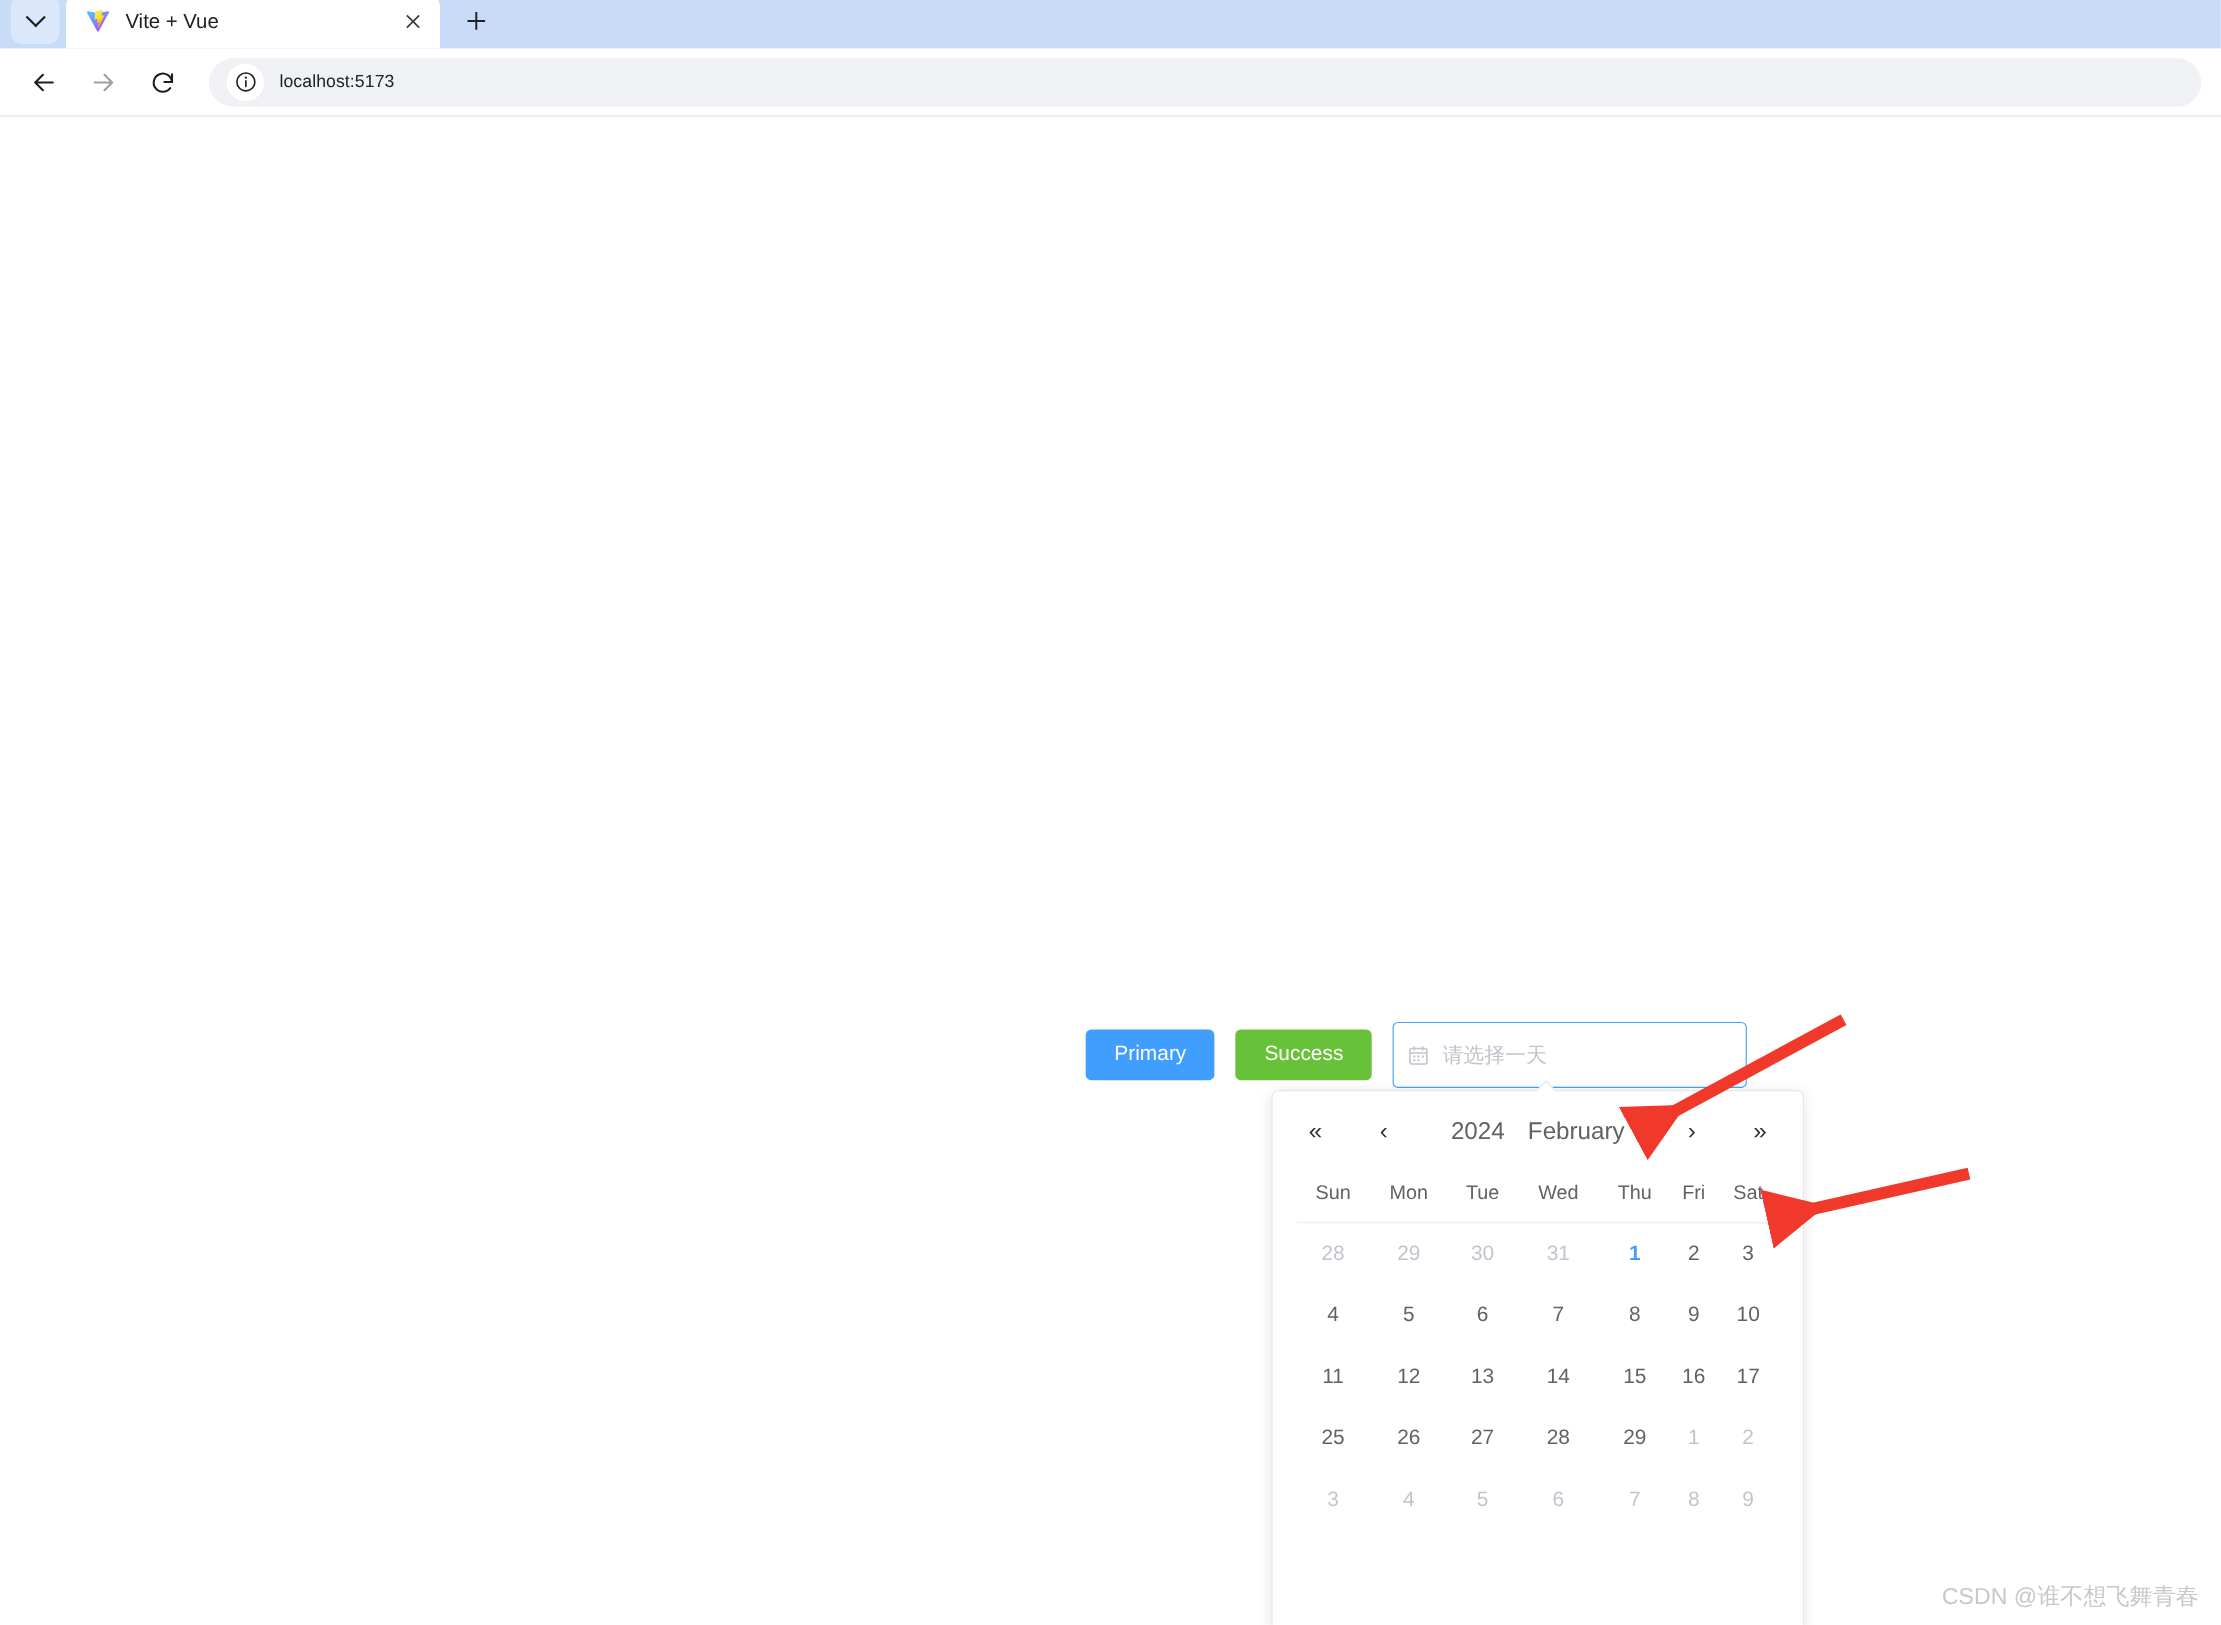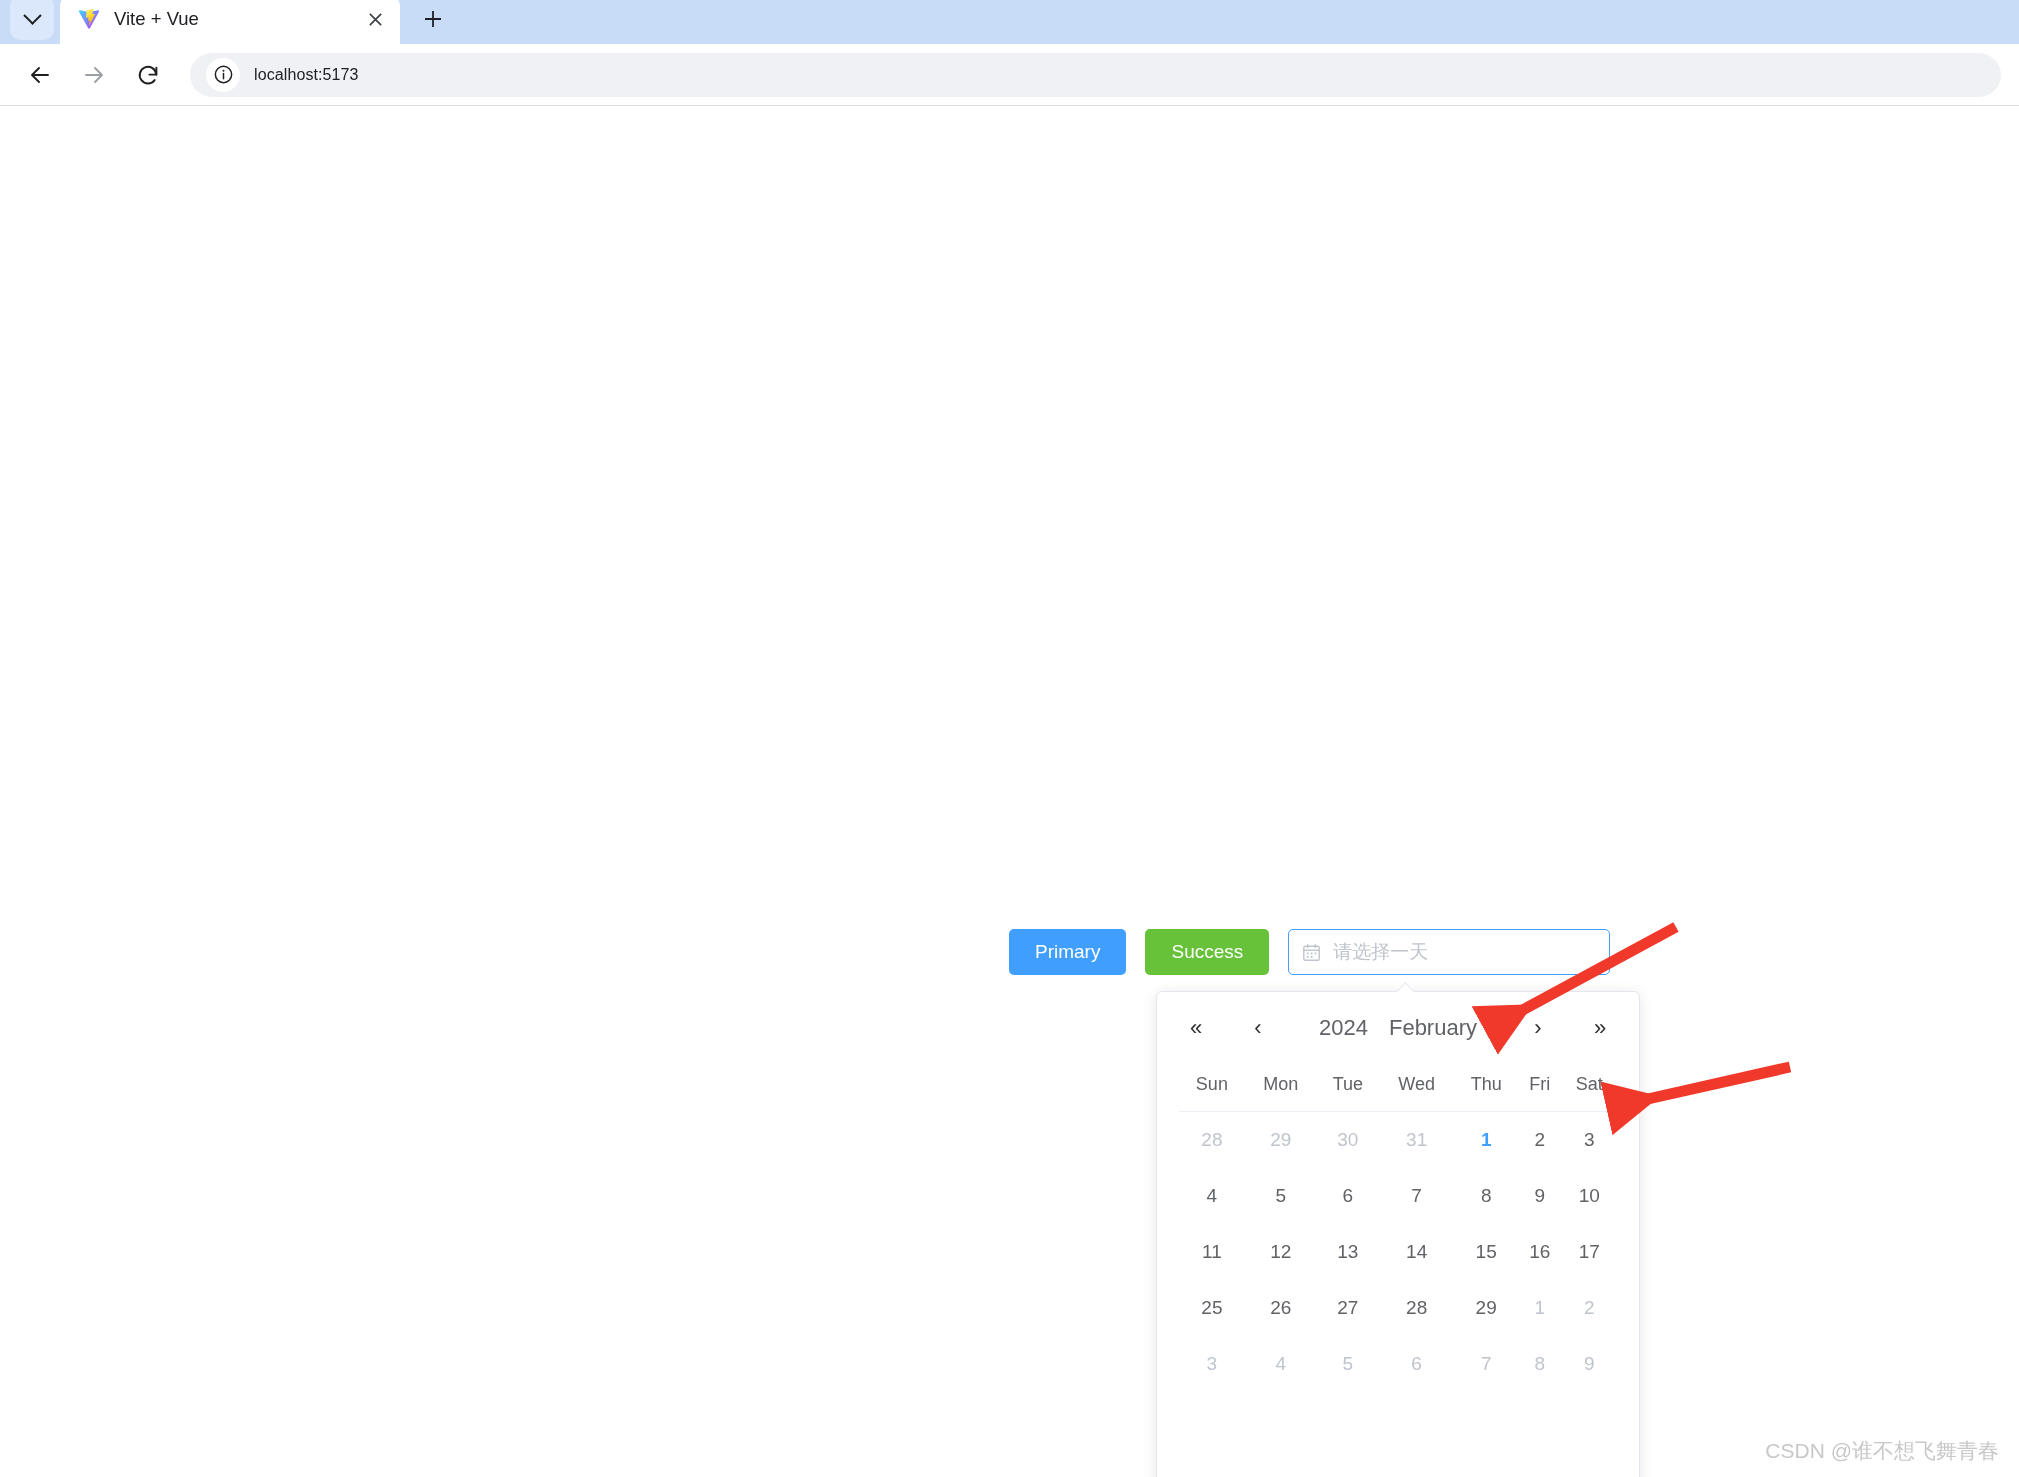--- a/index.html
+++ b/index.html
@@ -108,7 +108,7 @@
 
   .demo-row {
     position: absolute;
-    left: 1009px; top: 810px;
+    left: 987px; top: 810px;
     display: flex; align-items: center;
     gap: 19px;
   }

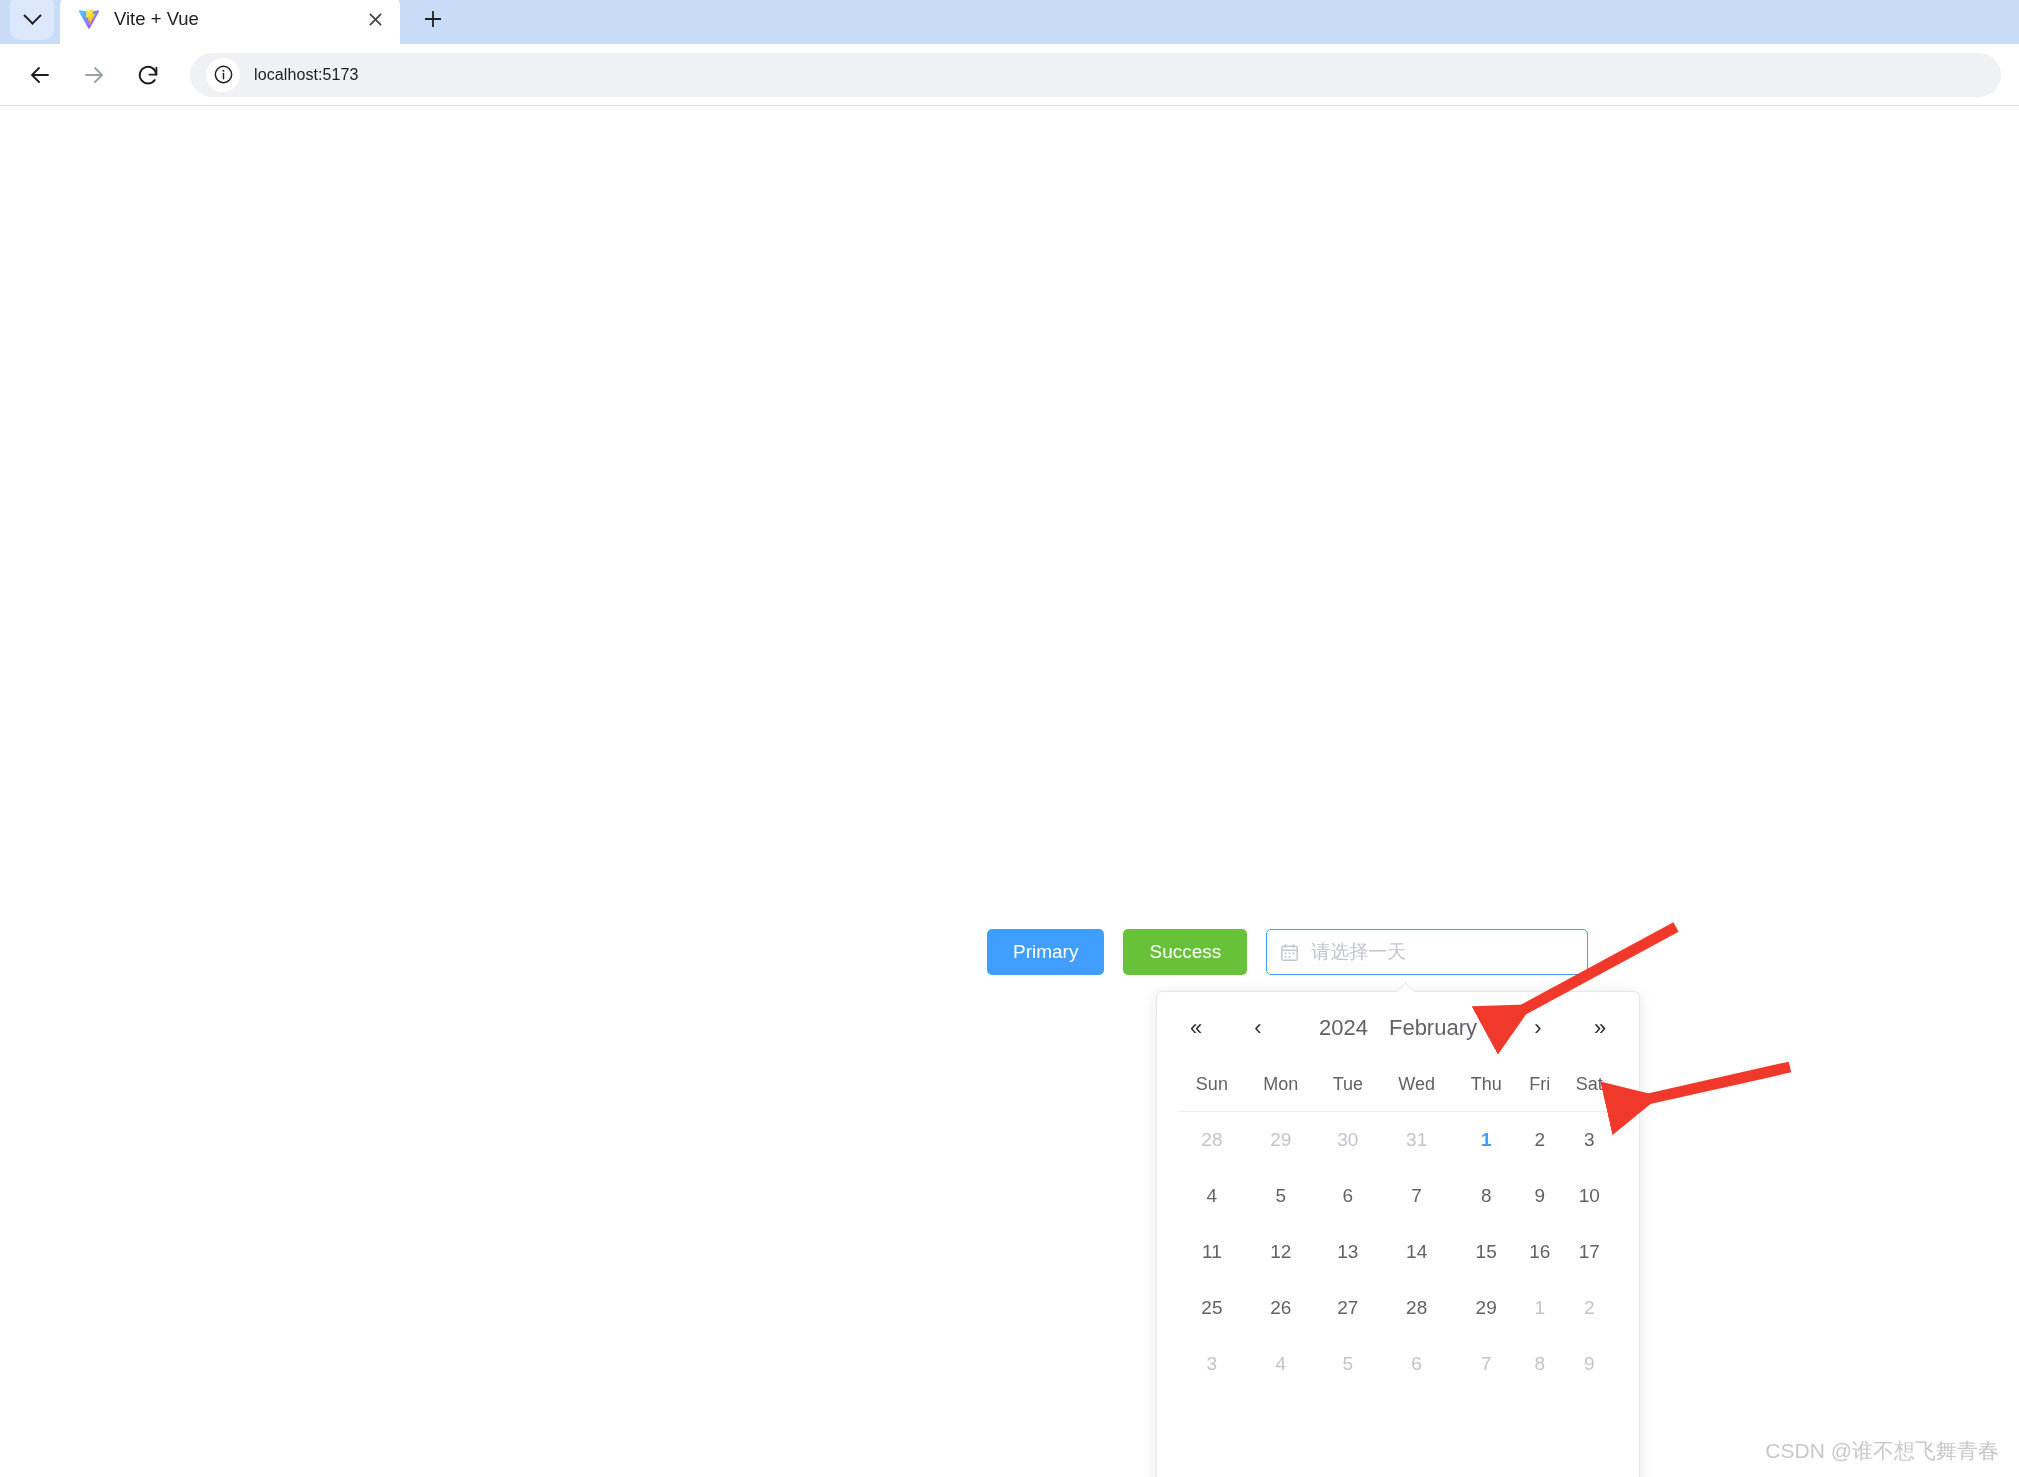--- a/index.html
+++ b/index.html
@@ -126,7 +126,7 @@
   .el-button.success { background: #67c23a; }
 
   .el-date-input {
-    width: 322px; height: 46px;
+    width: 322px; height: 60px;
     border: 1px solid #409eff;
     border-radius: 5px;
     background: #ffffff;

